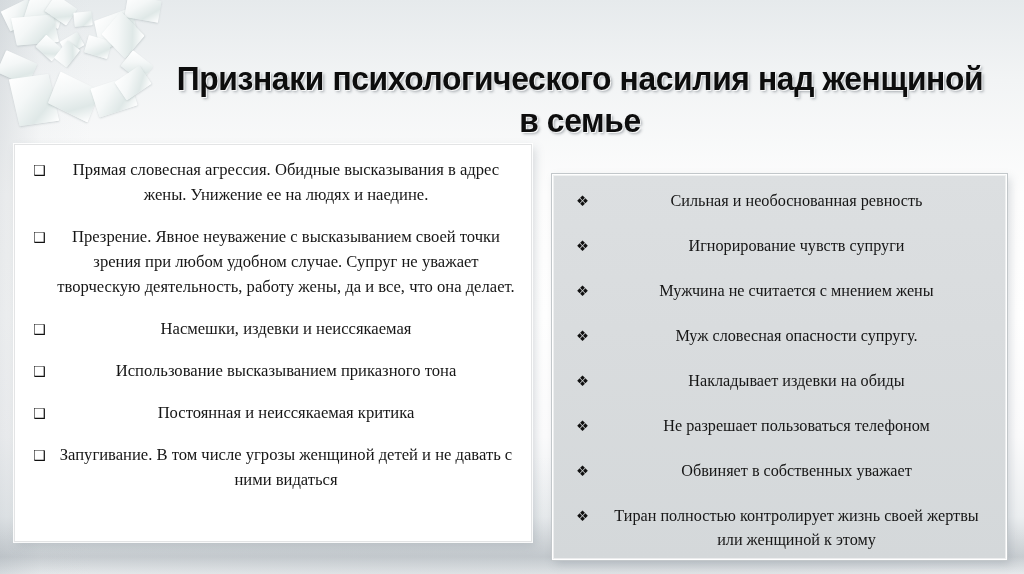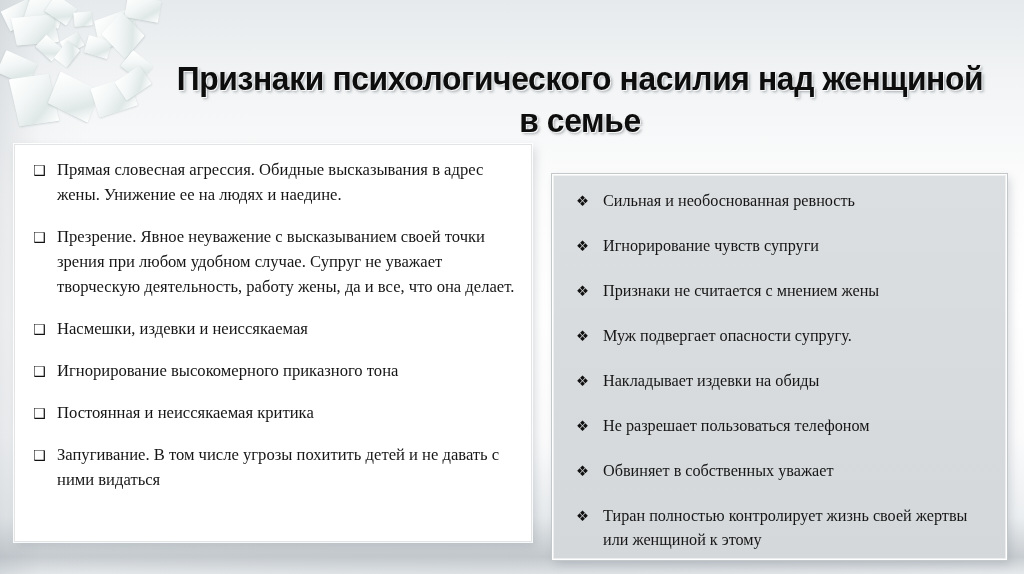--- a/index.html
+++ b/index.html
@@ -165,6 +165,7 @@
 
   .bullet-text {
     display: block;
+    text-align: center;
   }
 </style>
 </head>

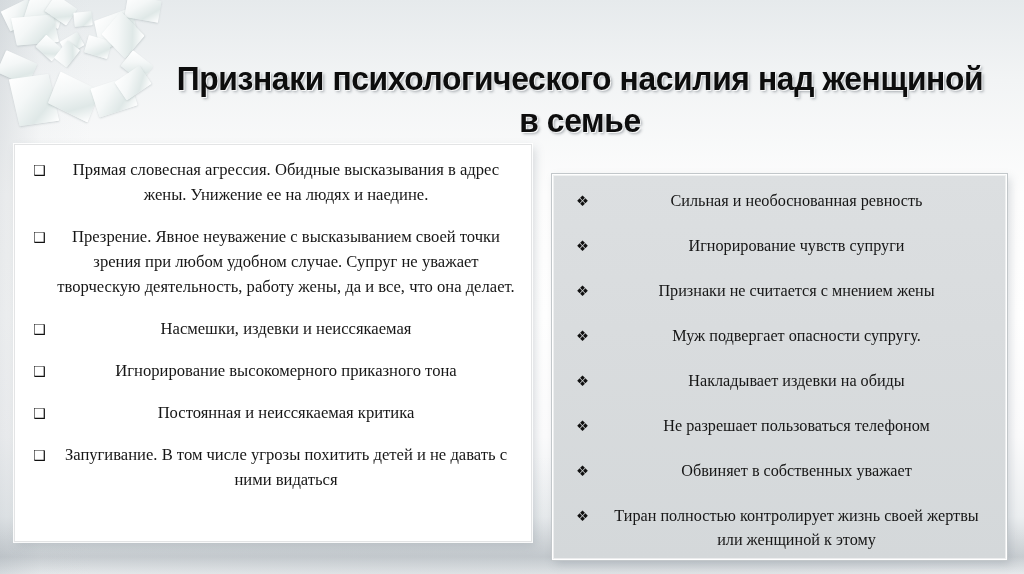--- a/index.html
+++ b/index.html
@@ -237,7 +237,7 @@
       </li>
       <li>
         <span class="bullet-mark">❖</span>
-        <span class="bullet-text">Признаки не считается с мнением жены</span>
+        <span class="bullet-text">Мужчина не считается с мнением жены</span>
       </li>
       <li>
         <span class="bullet-mark">❖</span>

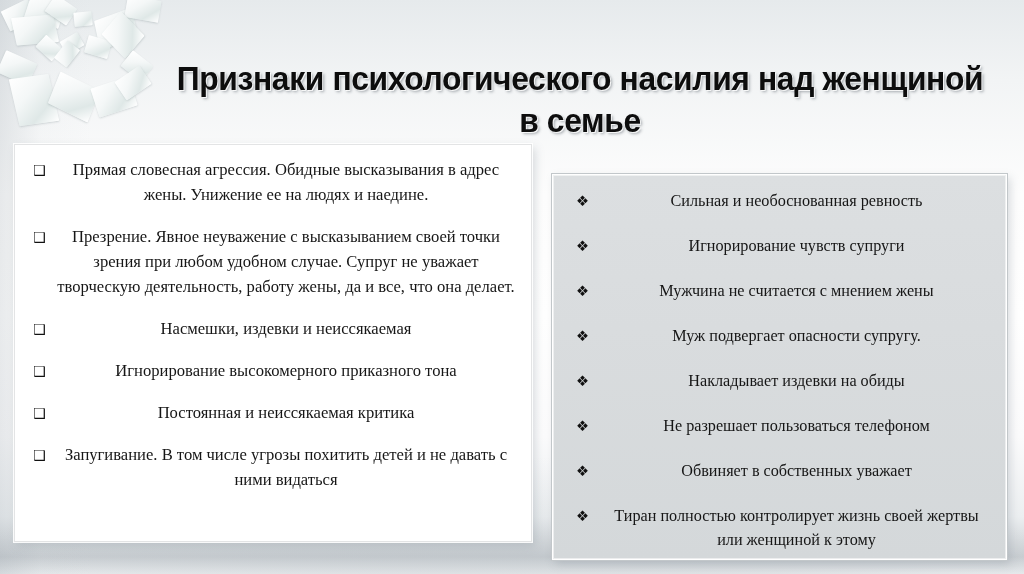--- a/index.html
+++ b/index.html
@@ -241,7 +241,7 @@
       </li>
       <li>
         <span class="bullet-mark">❖</span>
-        <span class="bullet-text">Муж подвергает опасности супругу.</span>
+        <span class="bullet-text">Муж словесная опасности супругу.</span>
       </li>
       <li>
         <span class="bullet-mark">❖</span>

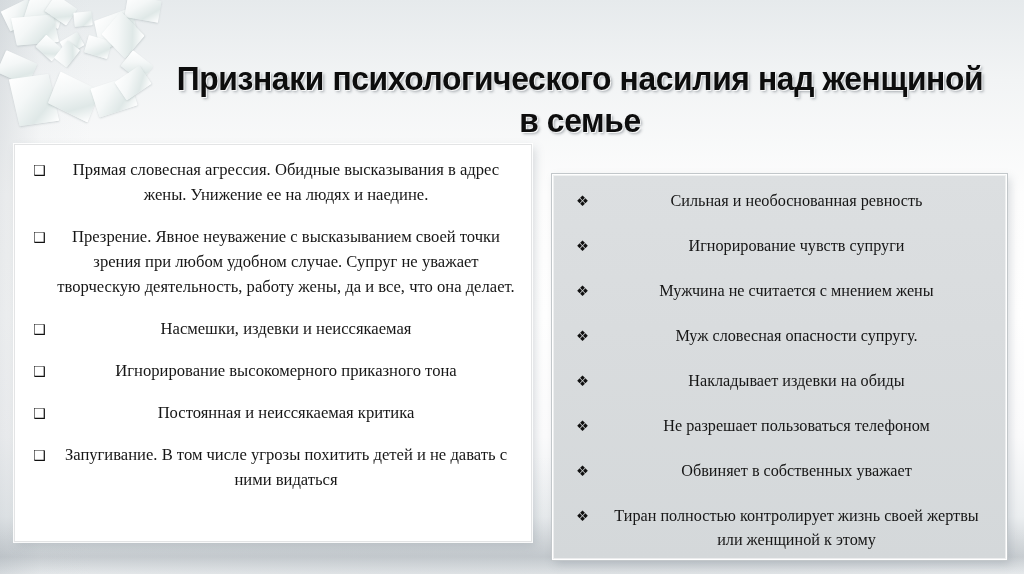--- a/index.html
+++ b/index.html
@@ -212,7 +212,7 @@
       </li>
       <li>
         <span class="bullet-mark">❑</span>
-        <span class="bullet-text">Игнорирование высокомерного приказного тона</span>
+        <span class="bullet-text">Использование высказыванием приказного тона</span>
       </li>
       <li>
         <span class="bullet-mark">❑</span>

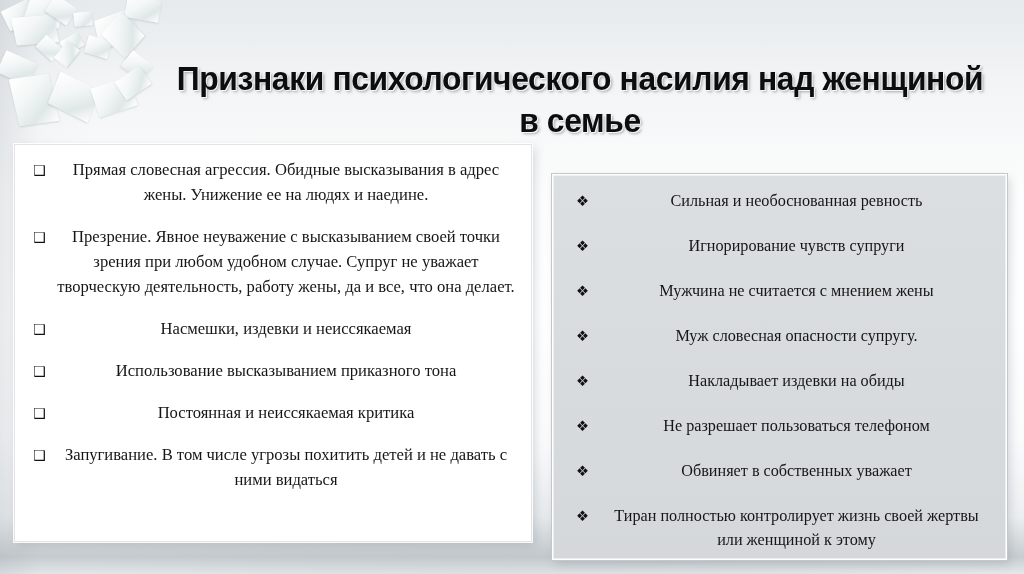--- a/index.html
+++ b/index.html
@@ -220,7 +220,7 @@
       </li>
       <li>
         <span class="bullet-mark">❑</span>
-        <span class="bullet-text">Запугивание. В том числе угрозы похитить детей и не давать с ними видаться</span>
+        <span class="bullet-text">Запугивание. В том числе угрозы женщиной детей и не давать с ними видаться</span>
       </li>
     </ul>
   </div>

